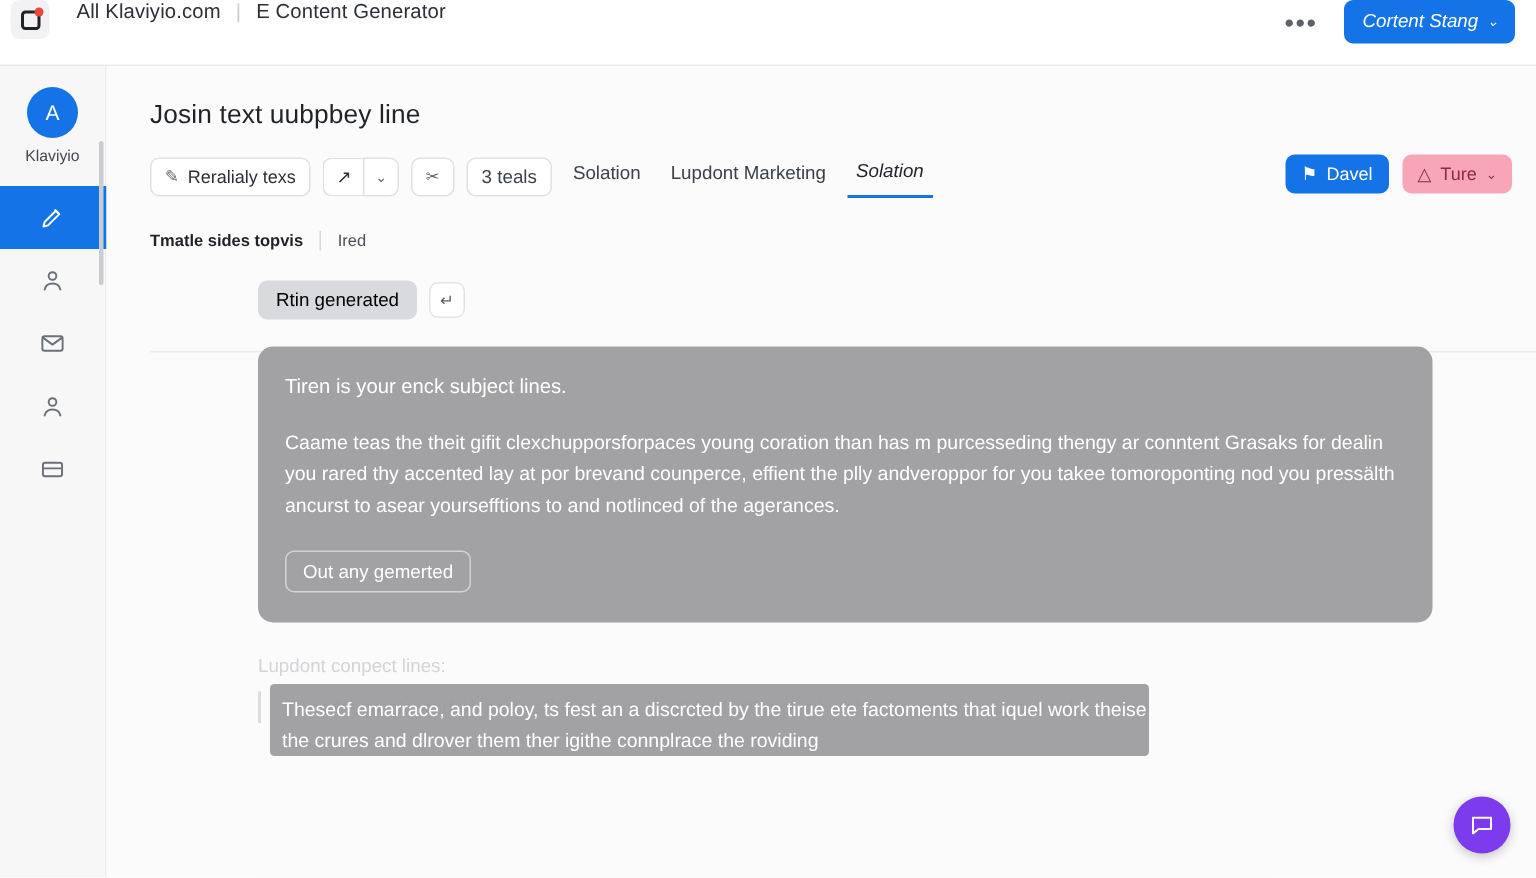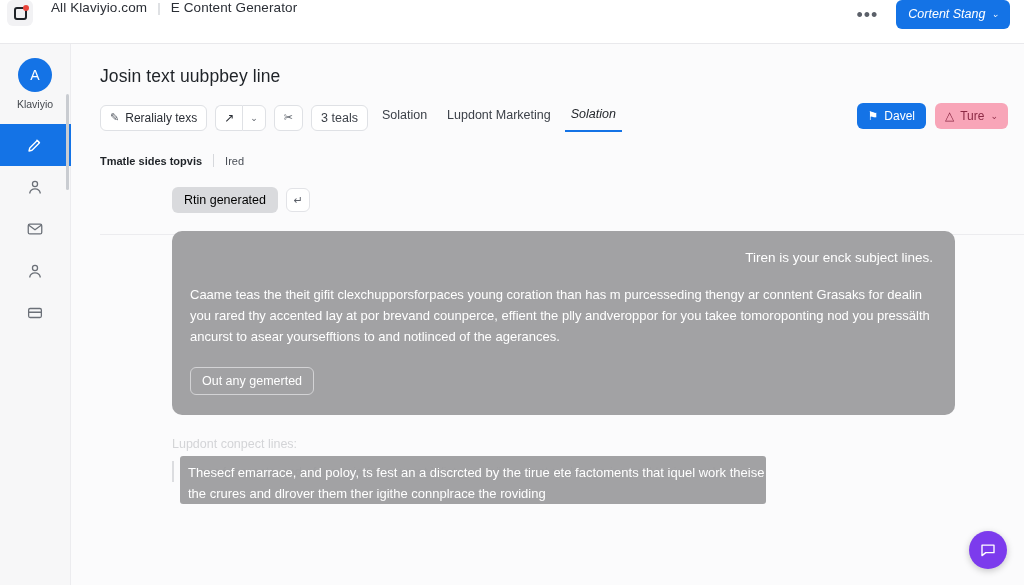--- a/index.html
+++ b/index.html
@@ -197,7 +197,7 @@
     color: #ffffff;
   }
   .answer-card h4 {
-    margin: 0 0 19px 0; font-size: 13.5px; font-weight: normal; color: #ffffff; text-align: right;
+    margin: 0 0 19px 0; font-size: 13.5px; font-weight: normal; color: #ffffff;
   }
   .answer-card p {
     margin: 0; font-size: 13px; line-height: 21px; color: #ffffff;

